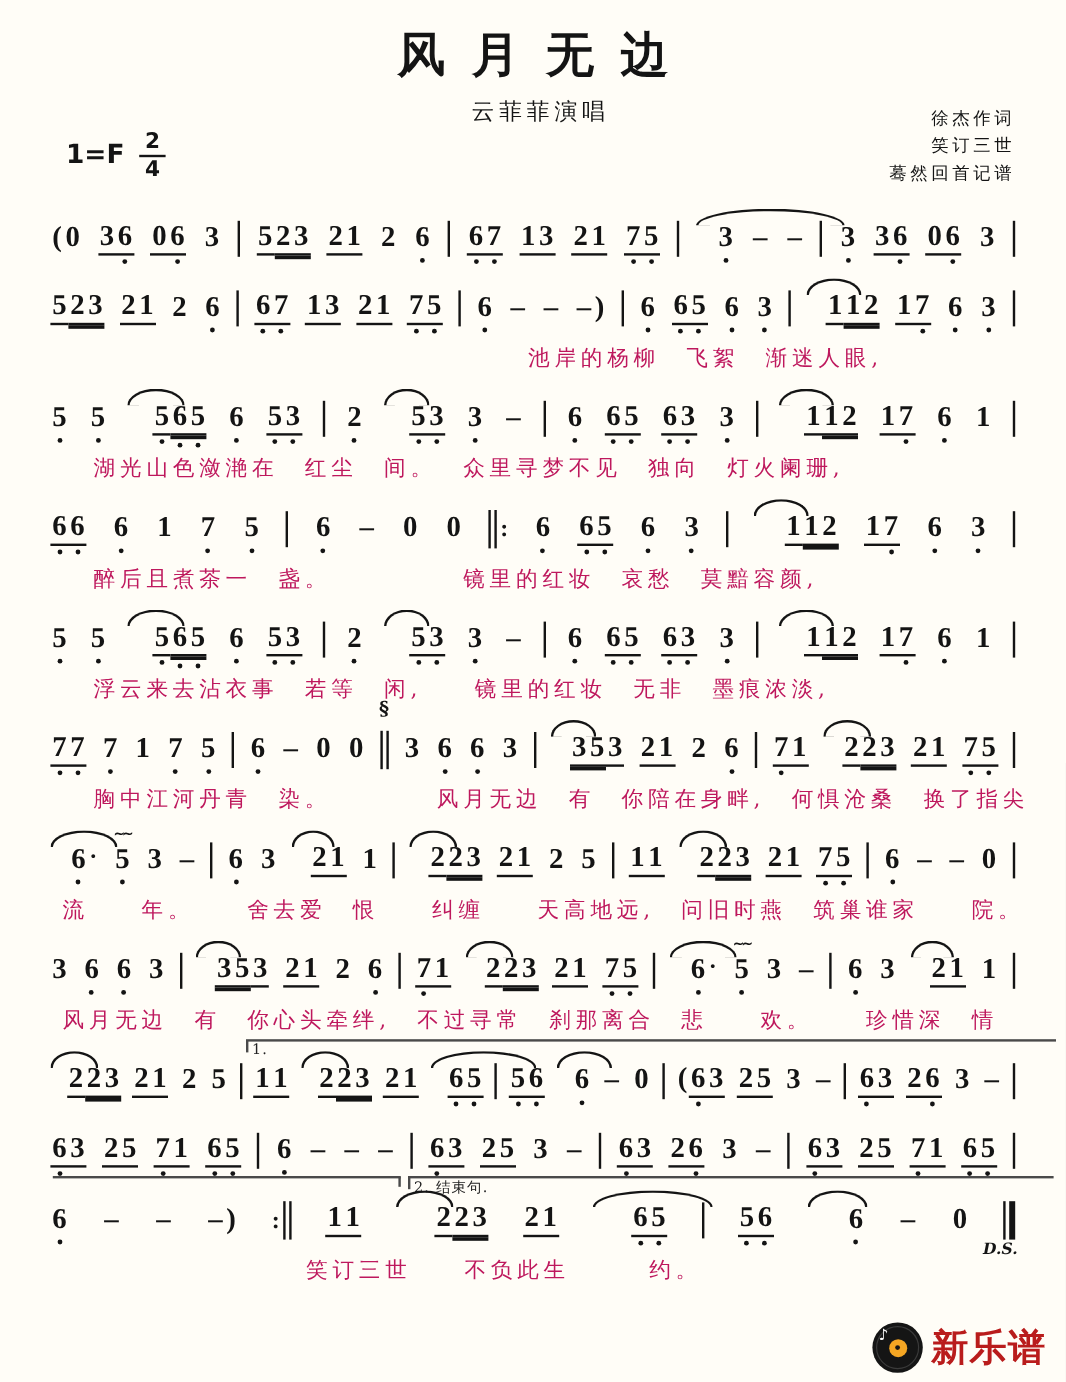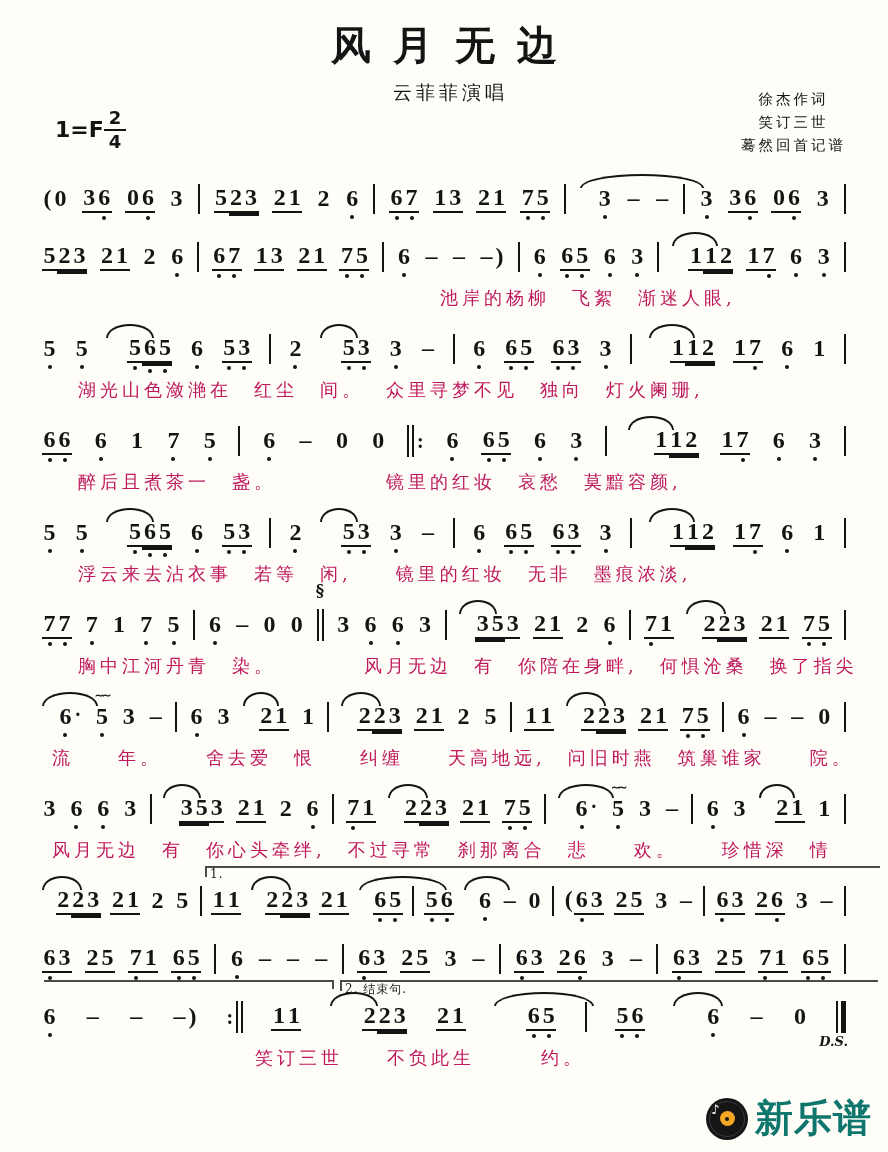--- a/index.html
+++ b/index.html
@@ -12,7 +12,7 @@
          font-family:"DejaVu Serif",serif;font-size:40px;font-weight:600;letter-spacing:22px;text-indent:22px;}
   .subtitle{position:absolute;top:80px;left:0;right:0;text-align:center;
          font-family:"DejaVu Serif",serif;font-size:19px;letter-spacing:4px;margin-left:13px;}
-  .credits{position:absolute;top:88px;right:42px;text-align:center;
+  .credits{position:absolute;top:88px;right:42px;text-align:right;
          font-family:"DejaVu Serif",serif;font-size:14.5px;letter-spacing:3px;line-height:1.6;}
   .keysig{position:absolute;left:55px;top:108px;display:flex;align-items:center;
          font-family:"DejaVu Sans",sans-serif;font-size:22px;font-weight:700;}

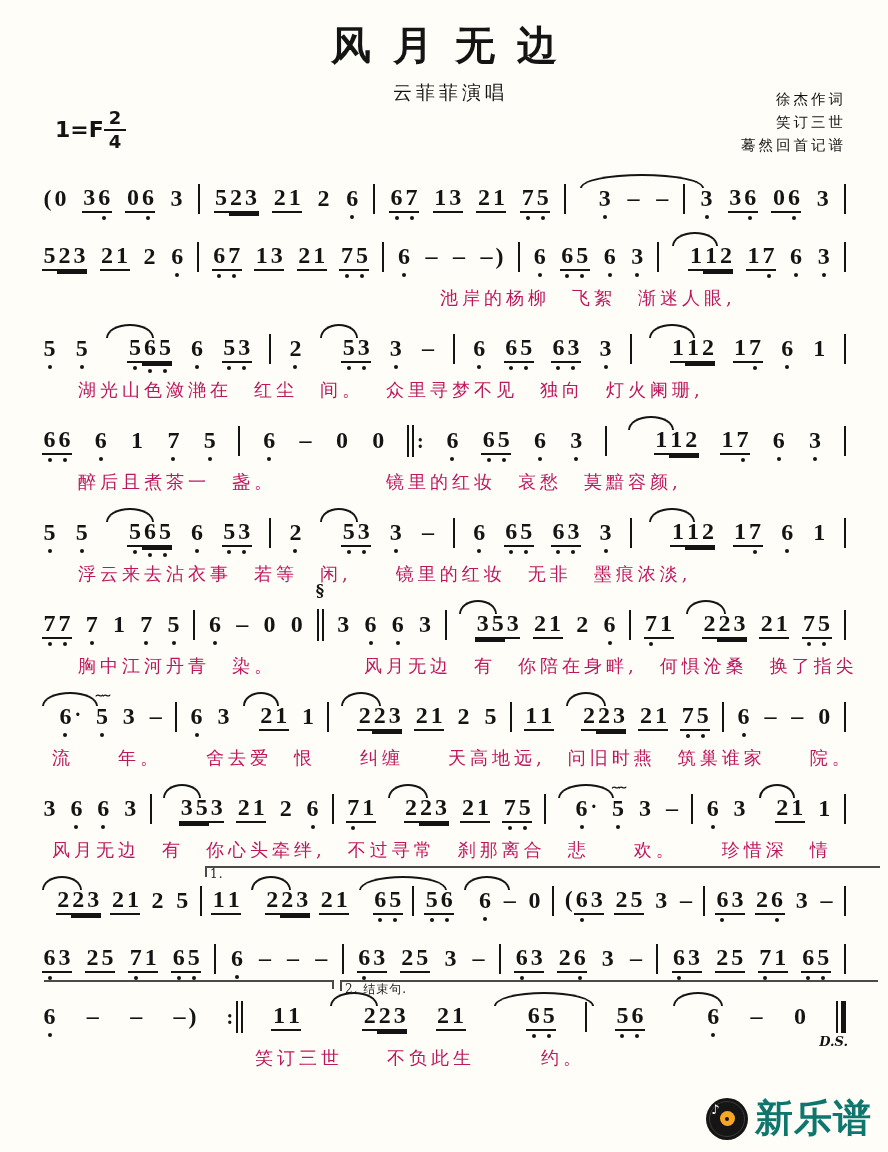--- a/index.html
+++ b/index.html
@@ -14,7 +14,7 @@
          font-family:"DejaVu Serif",serif;font-size:19px;letter-spacing:4px;margin-left:13px;}
   .credits{position:absolute;top:88px;right:42px;text-align:right;
          font-family:"DejaVu Serif",serif;font-size:14.5px;letter-spacing:3px;line-height:1.6;}
-  .keysig{position:absolute;left:55px;top:108px;display:flex;align-items:center;
+  .keysig{position:absolute;left:55px;top:108px;display:flex;align-items:center;gap:12px;
          font-family:"DejaVu Sans",sans-serif;font-size:22px;font-weight:700;}
   .frac{display:inline-flex;flex-direction:column;align-items:center;font-size:18px;line-height:1.1;}
   .frac .num{border-bottom:2px solid #141414;padding:0 5px 1px;}

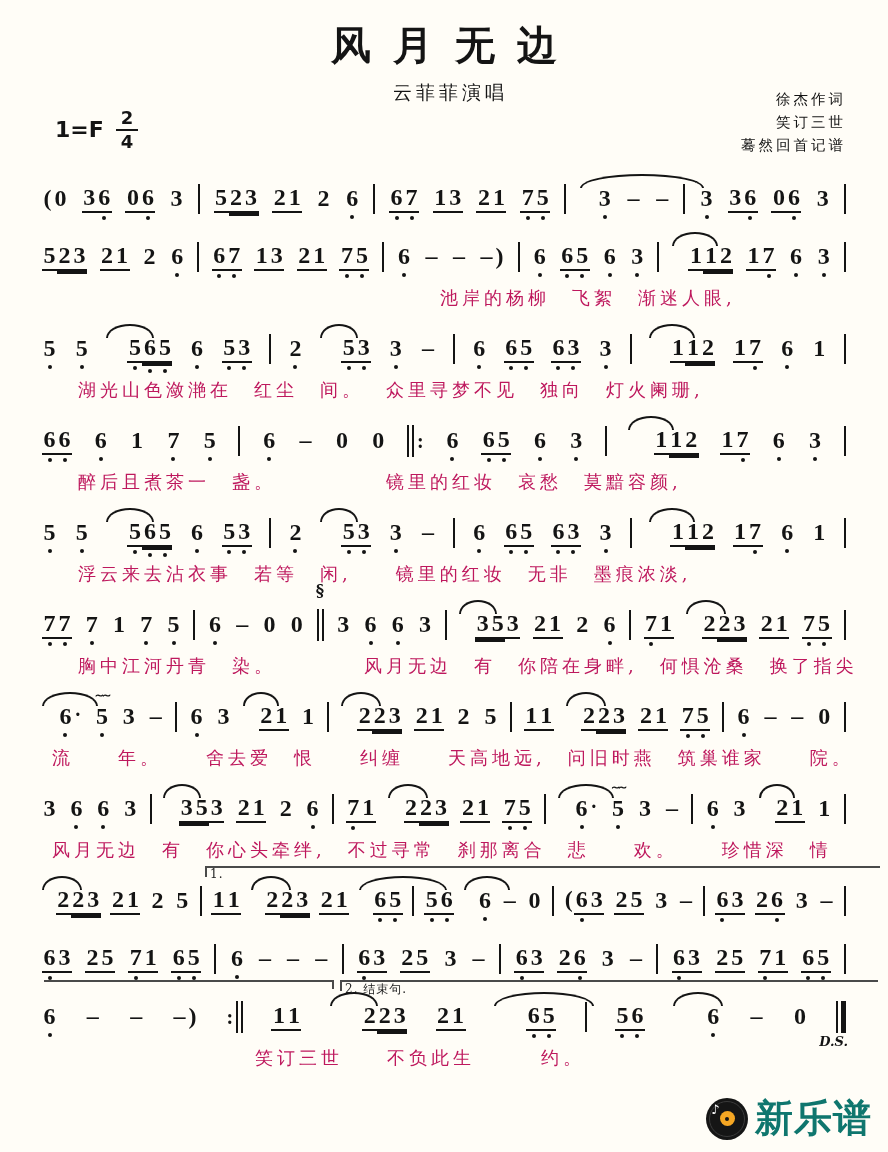--- a/index.html
+++ b/index.html
@@ -70,7 +70,7 @@
   .disc .label{position:absolute;left:50%;top:50%;width:15px;height:15px;margin:-7.5px 0 0 -7.5px;border-radius:50%;background:#f5a623;}
   .disc .hole{position:absolute;left:50%;top:50%;width:4px;height:4px;margin:-2px 0 0 -2px;border-radius:50%;background:#151515;}
   .disc .gnote{position:absolute;left:5px;top:4px;color:#ffffff;font-size:13px;font-family:"DejaVu Sans",sans-serif;}
-  .logo-text{font-family:"DejaVu Sans",sans-serif;font-size:38px;font-weight:900;letter-spacing:1px;color:#0f766e;}
+  .logo-text{font-family:"DejaVu Sans",sans-serif;font-size:31px;font-weight:900;letter-spacing:1px;color:#b91c1c;}
 </style>
 </head>
 <body>

